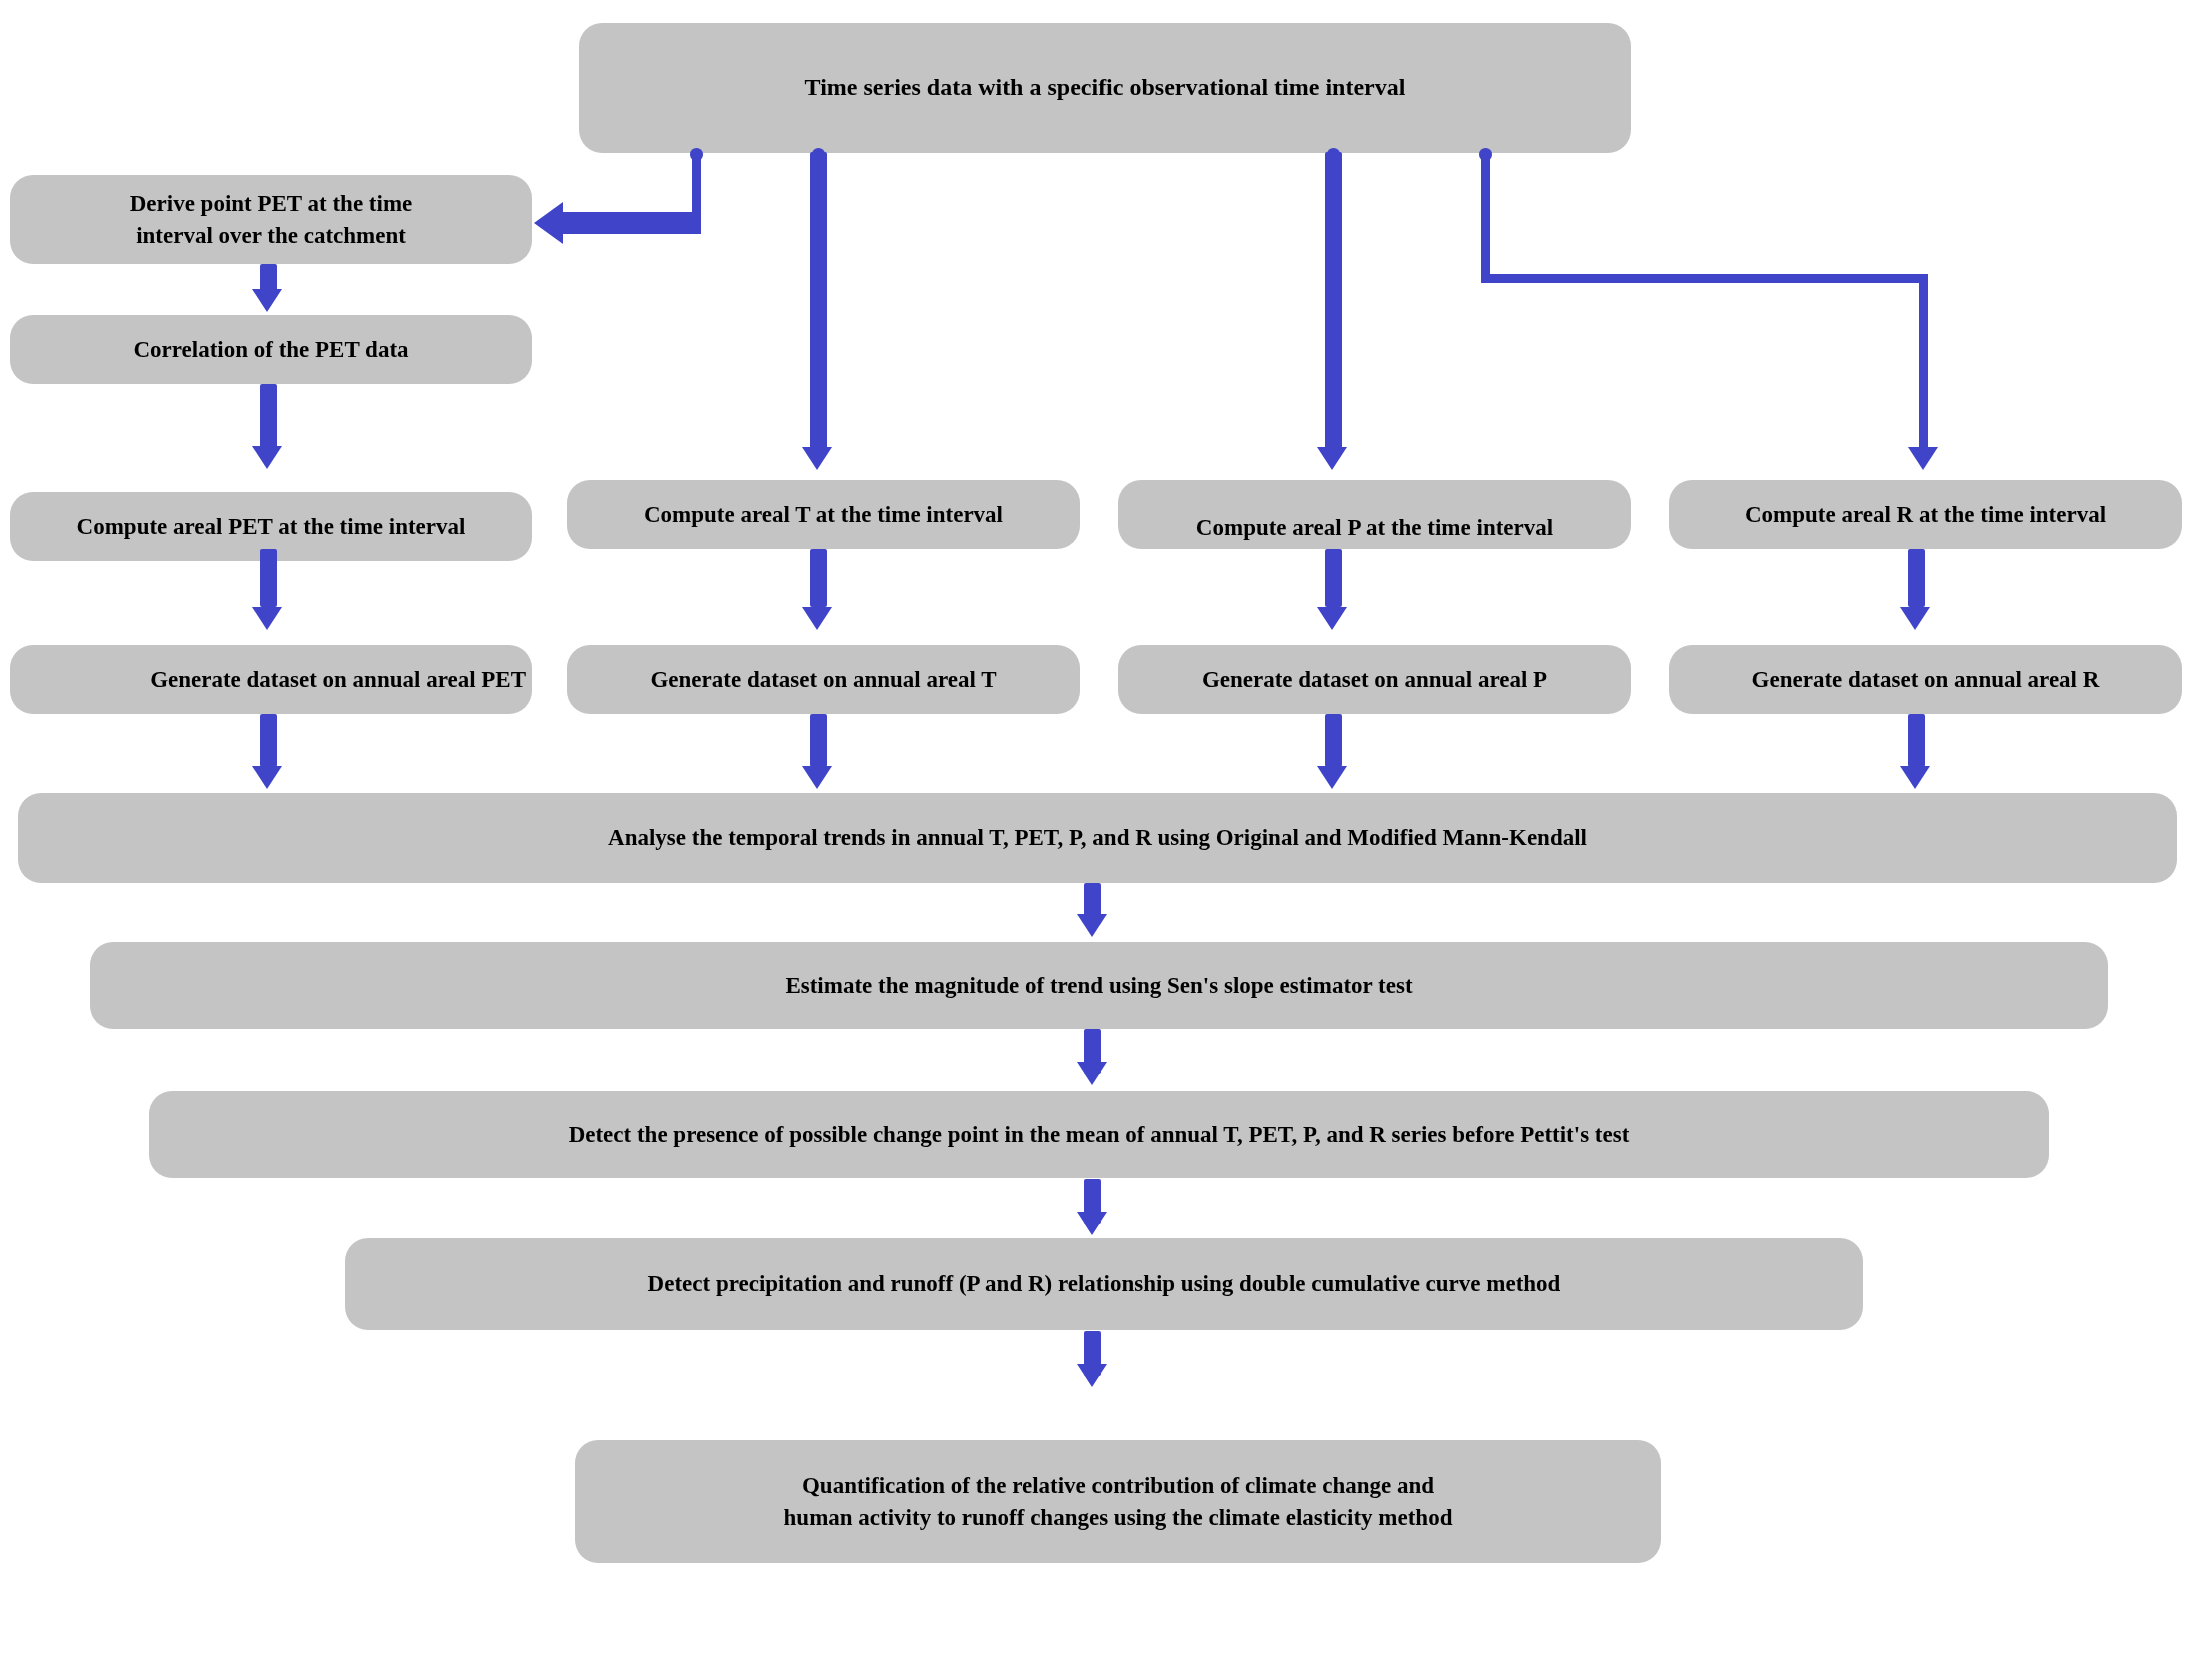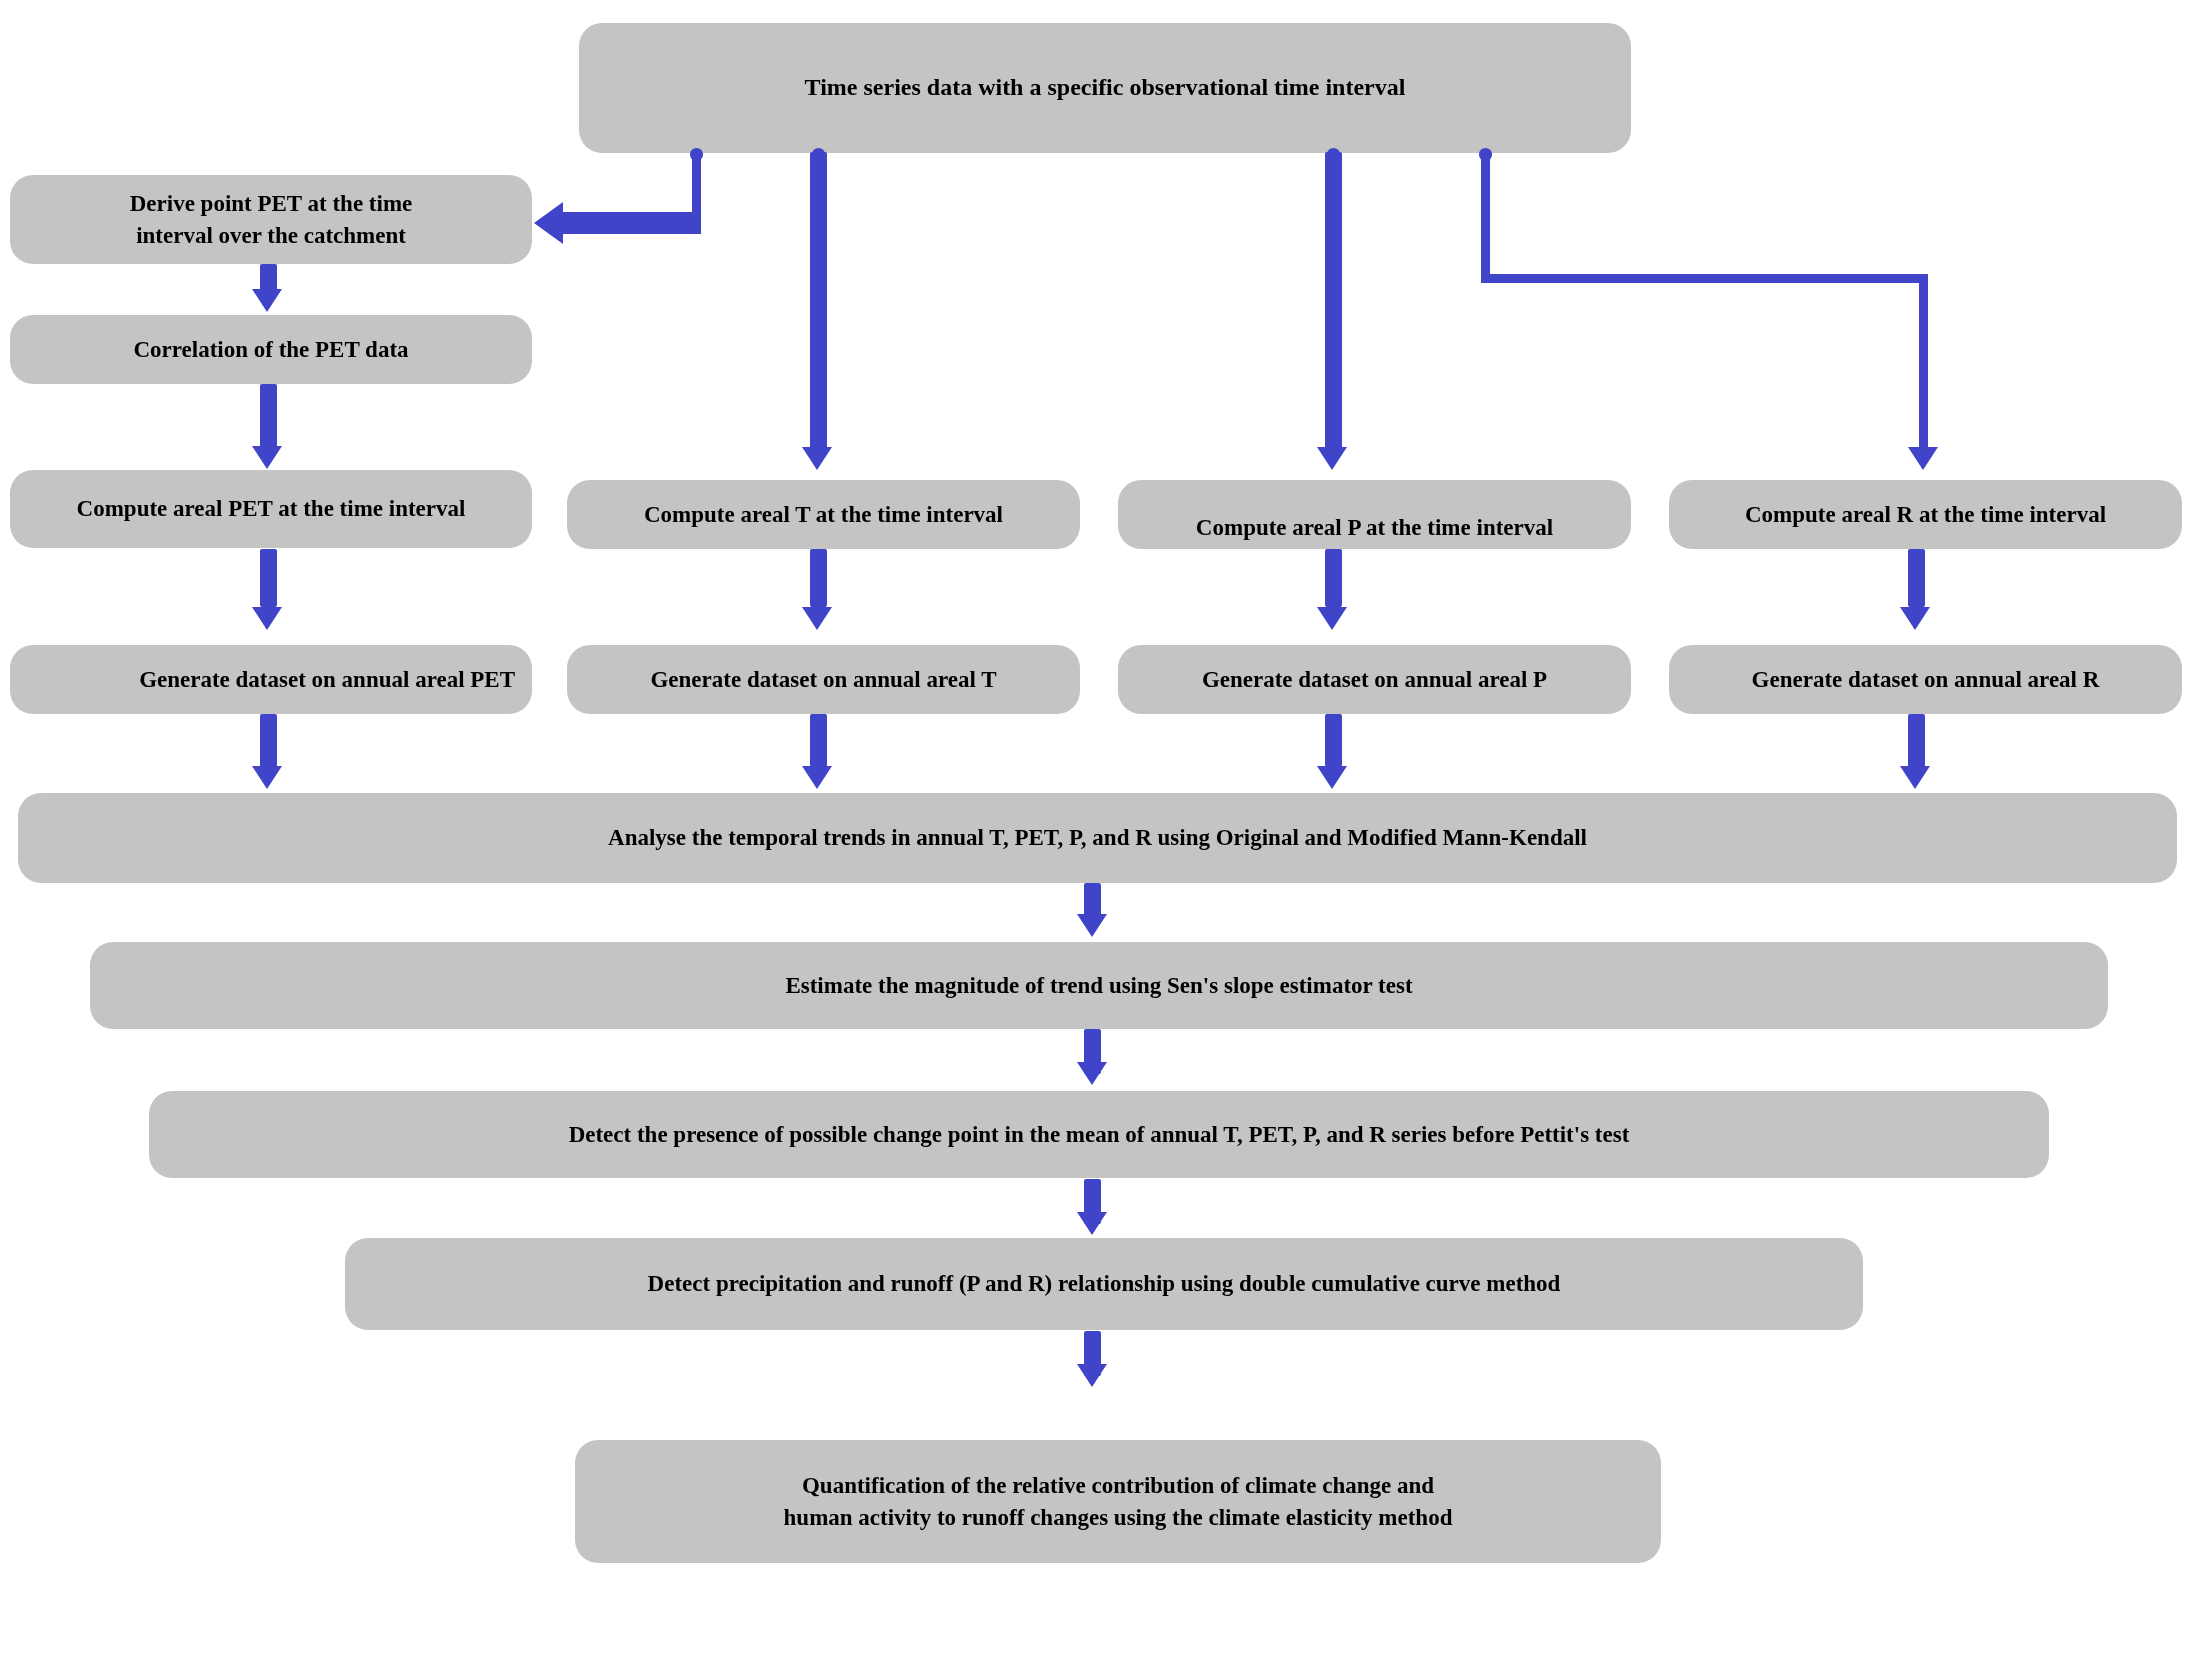--- a/index.html
+++ b/index.html
@@ -26,7 +26,7 @@
     color:#000000;
     font-weight:700;
     line-height:1.38;
-    padding:5px 17px;
+    padding:5px 6px;
   }
   .node .lbl{
     display:block;

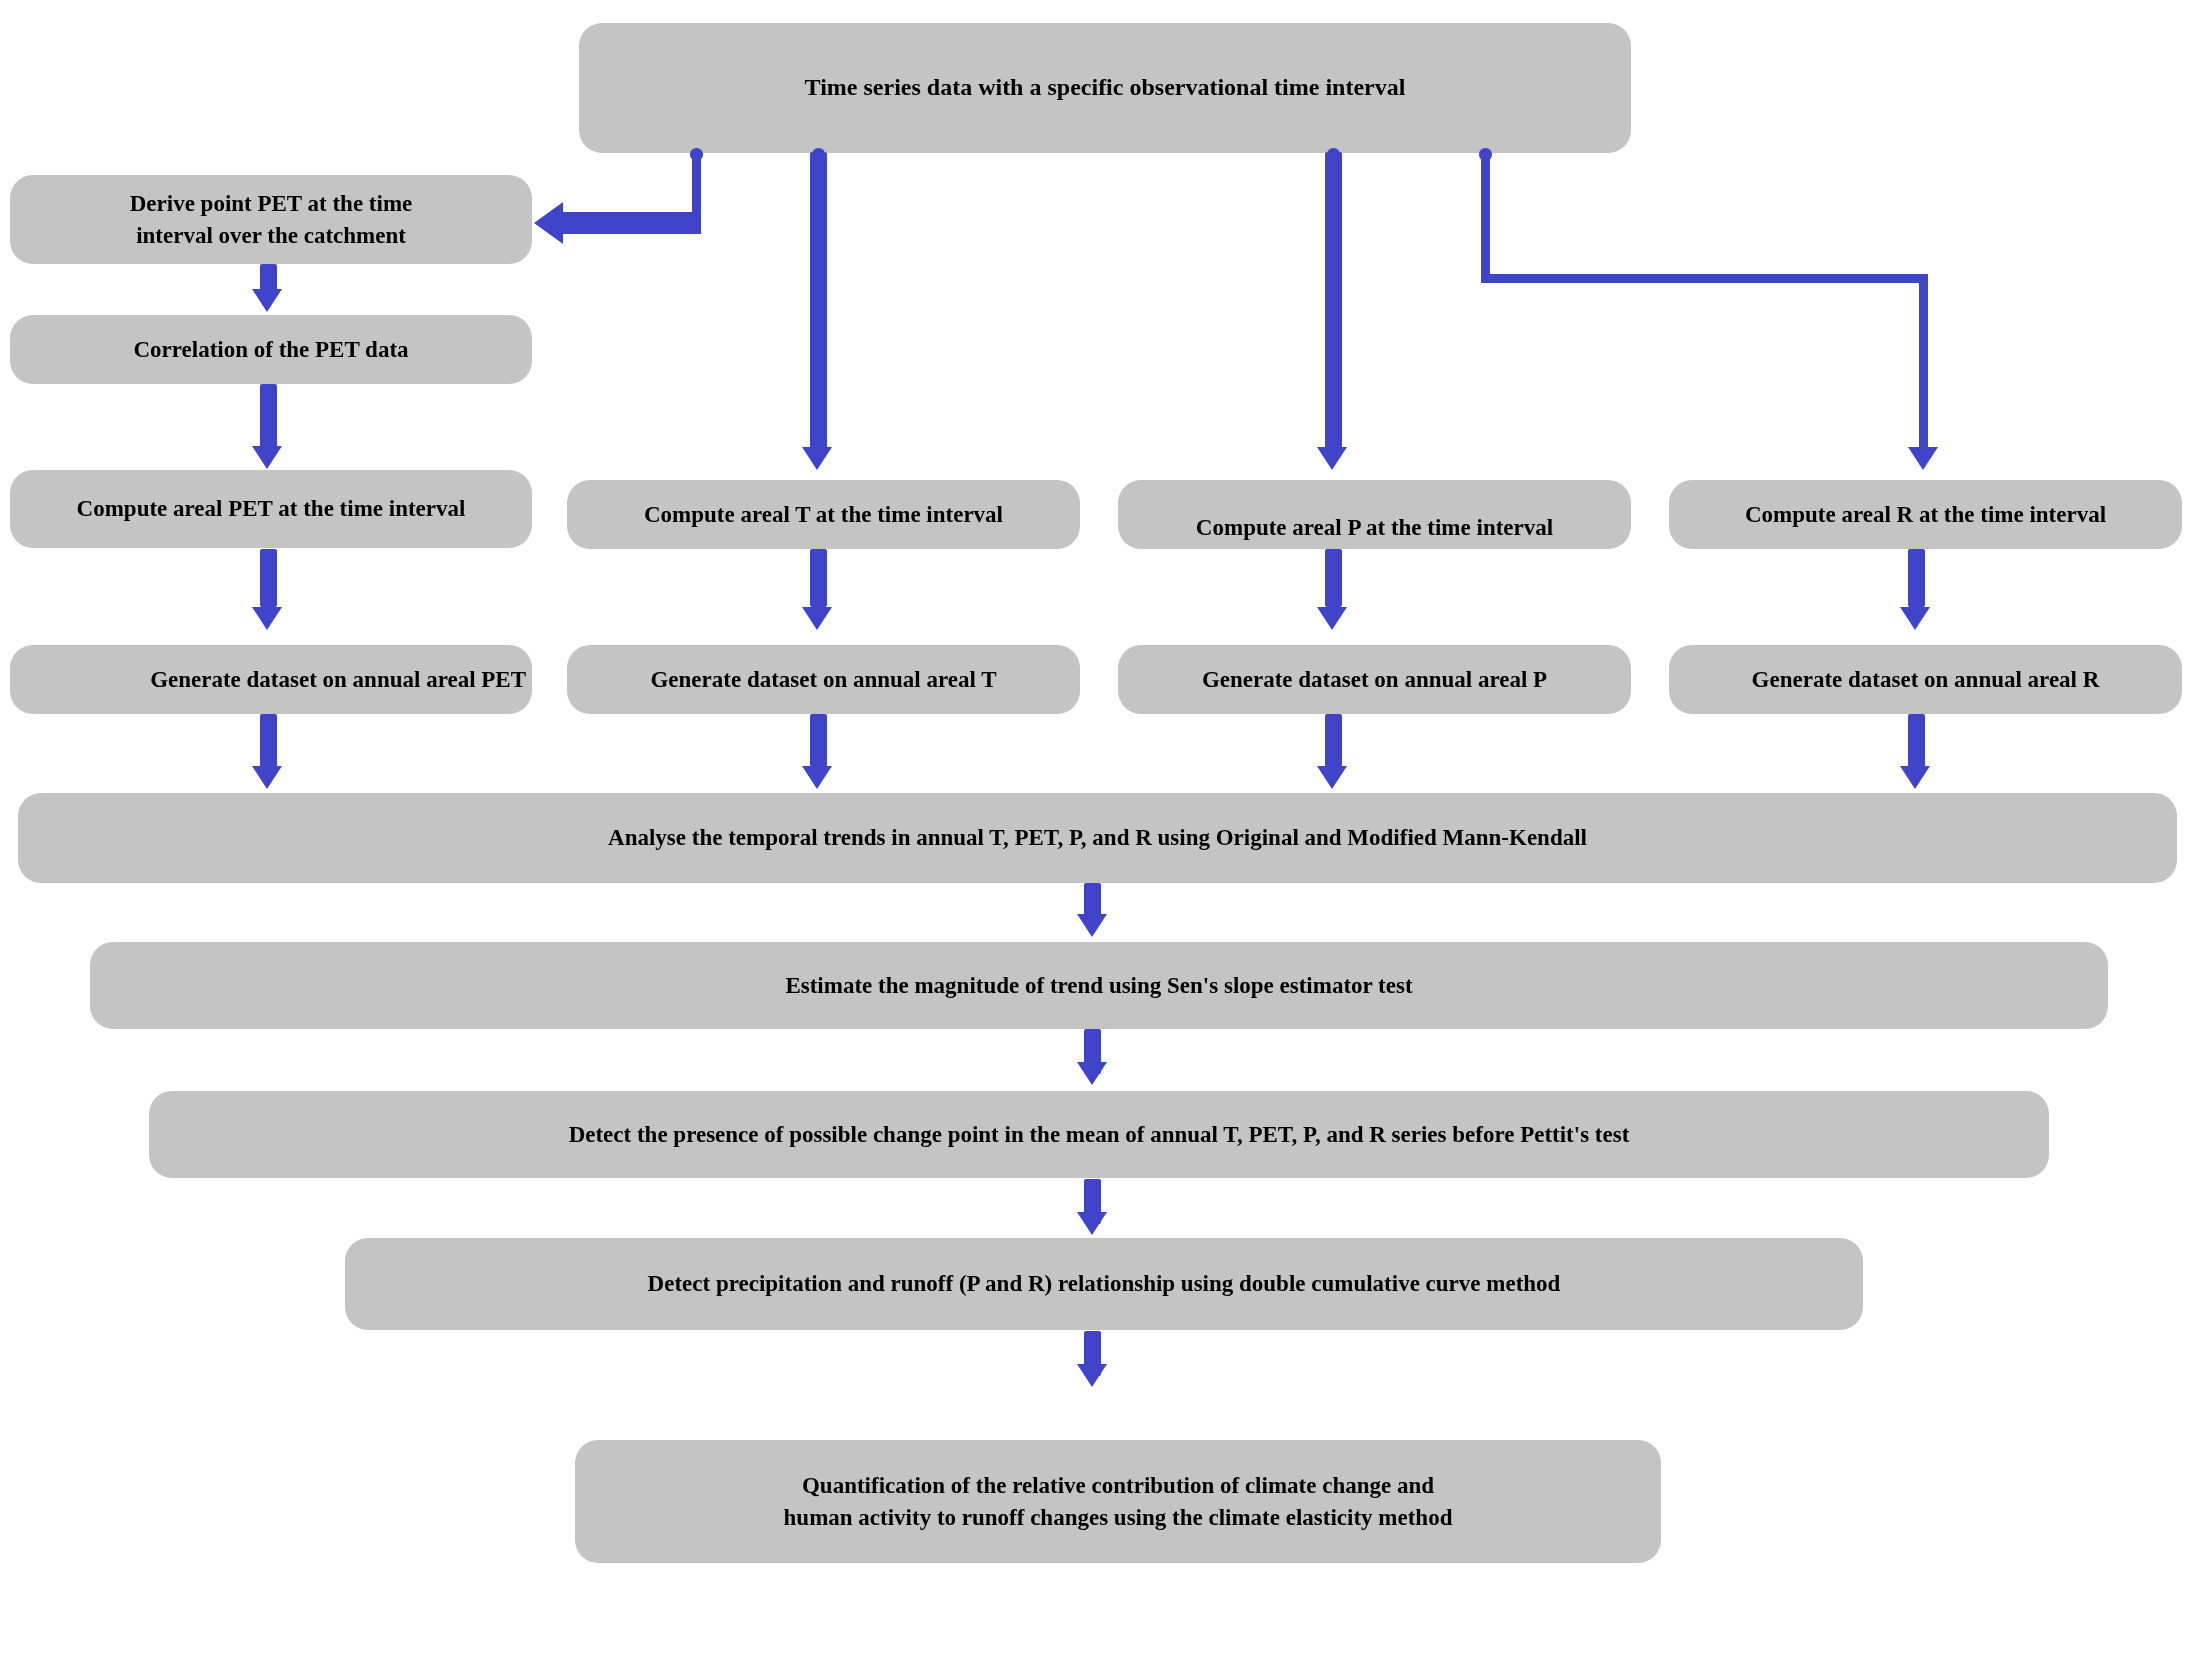--- a/index.html
+++ b/index.html
@@ -114,7 +114,7 @@
   <div class="arrow-d" style="left:252px; top:446px;"></div>
   <div class="barb" style="left:260px; top:411px; height:38px;"></div>
 
-  <div class="node fs-md" style="left:10px; top:470px; width:522px; height:78px;">
+  <div class="node fs-md" style="left:10px; top:492px; width:522px; height:69px;">
     <span class="lbl">Compute areal PET at the time interval</span>
   </div>
 

